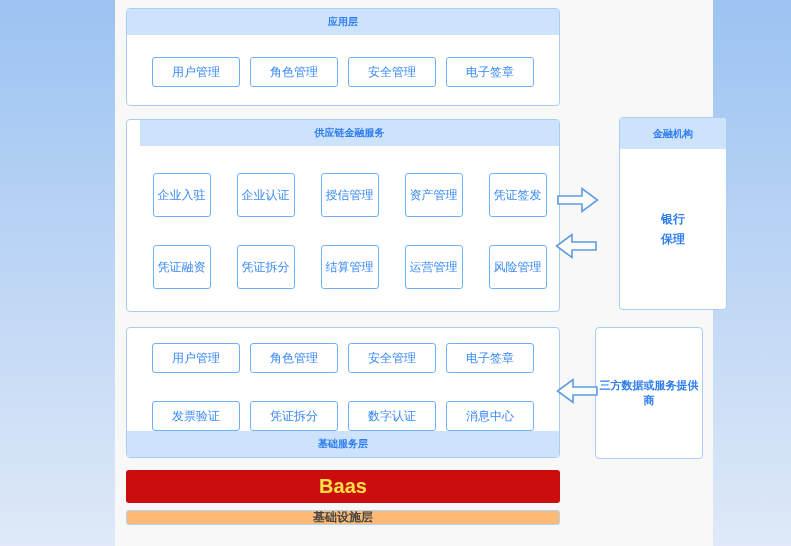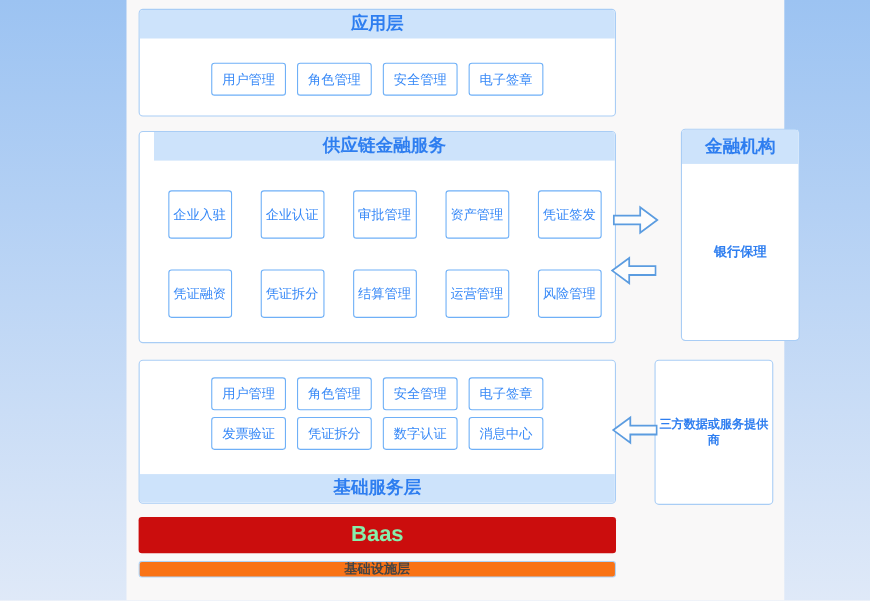--- a/index.html
+++ b/index.html
@@ -25,7 +25,7 @@
   .tp{left:480px;top:327px;width:108px;height:132px;}
   .hdr{
     height:26px;line-height:26px;background:var(--header_bg);
-    color:var(--header_text);font-weight:bold;font-size:16px;text-align:center;
+    color:var(--header_text);font-weight:bold;font-size:10px;text-align:center;
   }
   .fi .hdr{height:31px;line-height:31px;}
   .footer-hdr{position:absolute;bottom:0;left:0;right:0;}

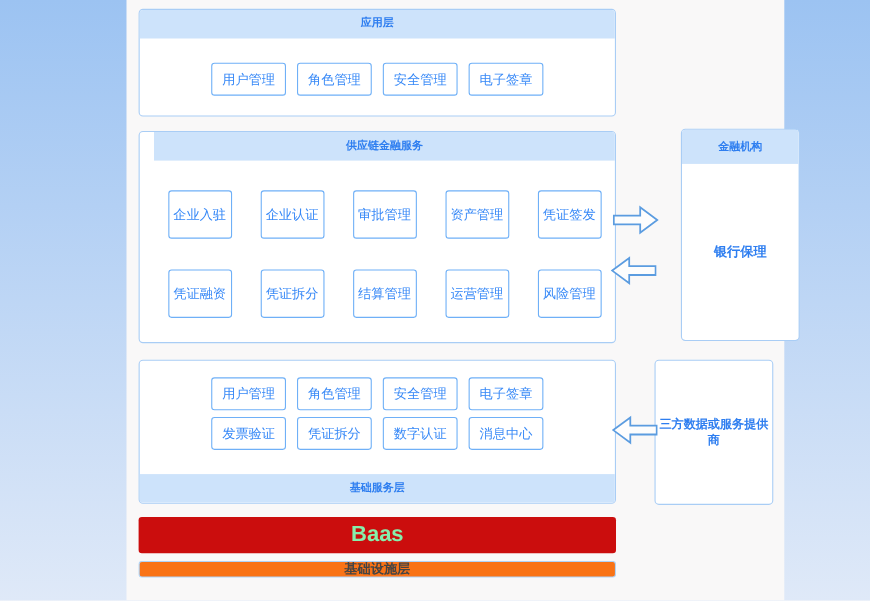--- a/index.html
+++ b/index.html
@@ -36,7 +36,7 @@
     display:flex;align-items:center;justify-content:center;box-sizing:border-box;
   }
   .app-row{gap:10px;padding-top:22px;}
-  .app-row .node,.base-row .node{width:68px;height:30px;}
+  .app-row .node,.base-row .node{width:88px;height:30px;}
   .fin-row{gap:26px;}
   .fin-row.r1{padding-top:27px;}
   .fin-row.r2{margin-top:28px;}

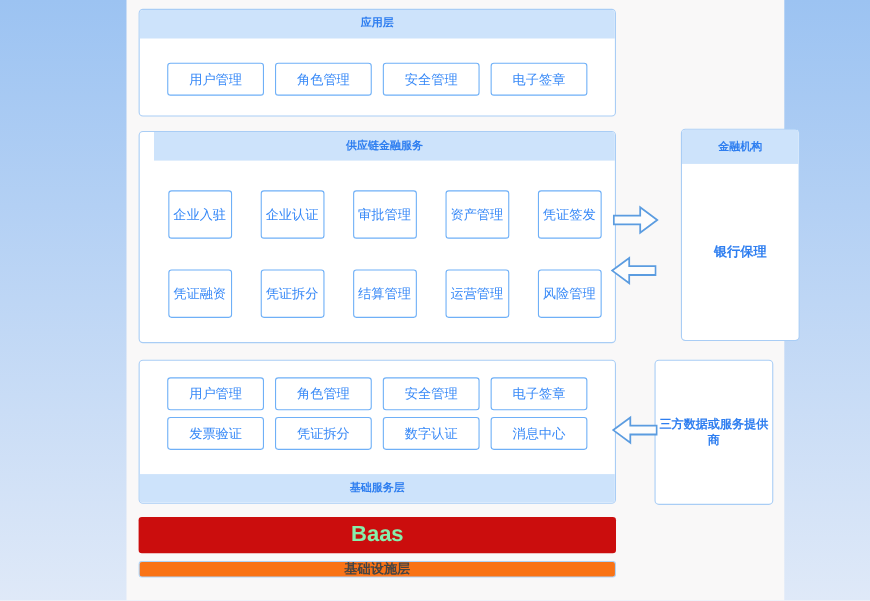--- a/index.html
+++ b/index.html
@@ -90,7 +90,7 @@
     <div class="row fin-row r1">
       <div class="node">企业入驻</div>
       <div class="node">企业认证</div>
-      <div class="node">审批管理</div>
+      <div class="node">授信管理</div>
       <div class="node">资产管理</div>
       <div class="node">凭证签发</div>
     </div>

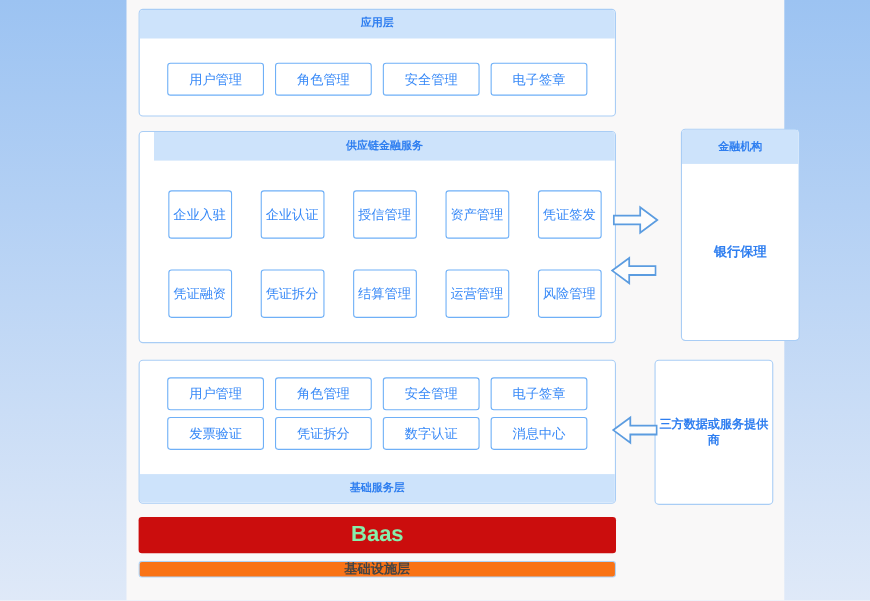--- a/index.html
+++ b/index.html
@@ -46,7 +46,7 @@
   .base-row.r2{margin-top:6px;}
   .side-body{
     position:absolute;top:31px;bottom:0;left:0;right:0;
-    display:flex;flex-direction:row;align-items:center;justify-content:center;
+    display:flex;flex-direction:column;align-items:center;justify-content:center;
     color:var(--header_text);font-weight:bold;font-size:12px;line-height:1.7;
   }
   .tp-body{

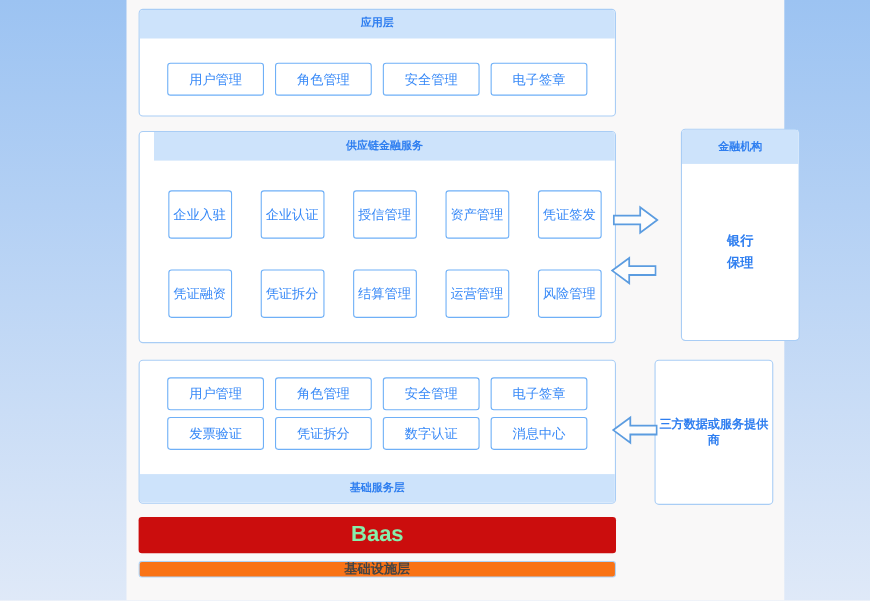--- a/index.html
+++ b/index.html
@@ -43,7 +43,7 @@
   .fin-row .node{width:58px;height:44px;}
   .base-row{gap:10px;}
   .base-row.r1{padding-top:15px;}
-  .base-row.r2{margin-top:6px;}
+  .base-row.r2{margin-top:28px;}
   .side-body{
     position:absolute;top:31px;bottom:0;left:0;right:0;
     display:flex;flex-direction:column;align-items:center;justify-content:center;

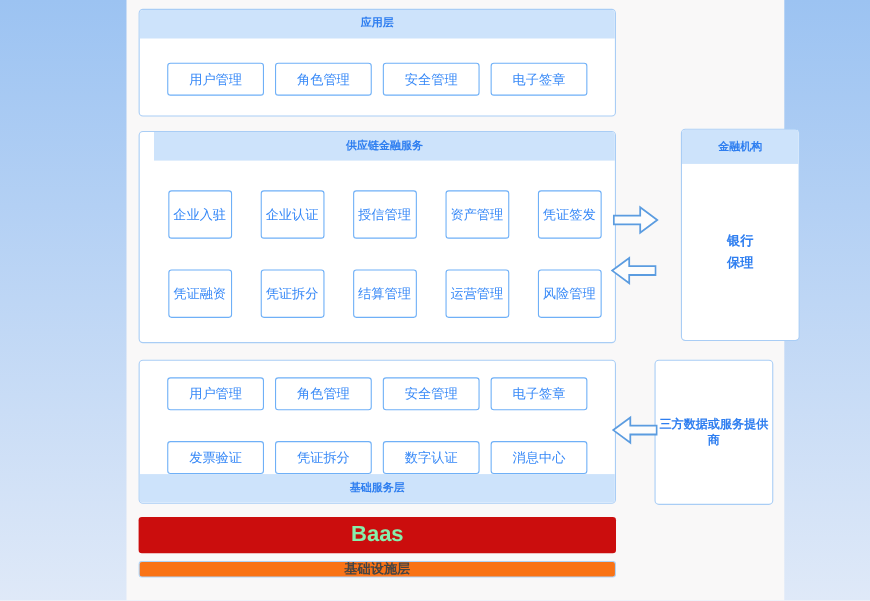--- a/index.html
+++ b/index.html
@@ -55,7 +55,7 @@
   }
   .baas{
     position:absolute;left:11px;top:470px;width:434px;height:33px;
-    background:var(--baas_bg);color:#86efac;font-weight:bold;font-size:20px;
+    background:var(--baas_bg);color:#fde047;font-weight:bold;font-size:20px;
     display:flex;align-items:center;justify-content:center;border-radius:3px;
   }
   .infra{

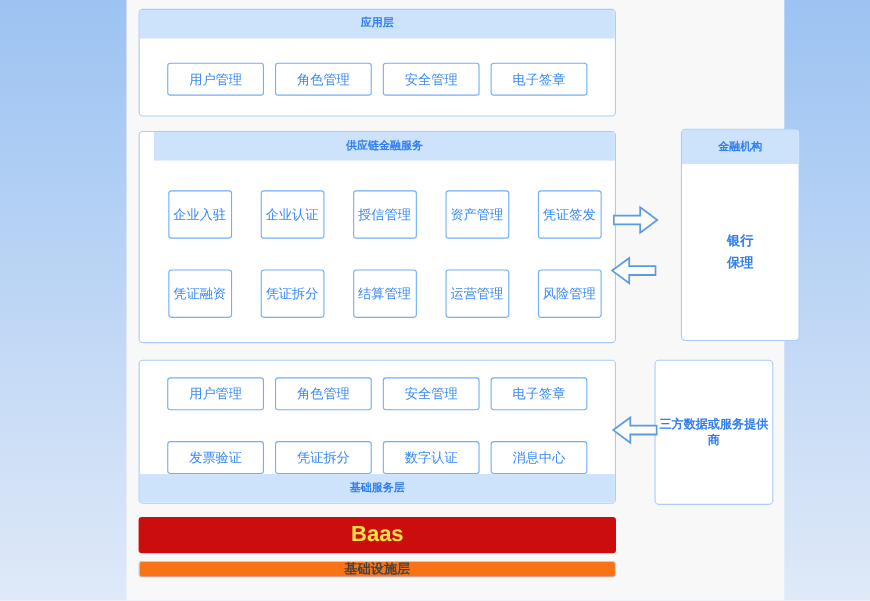--- a/index.html
+++ b/index.html
@@ -60,7 +60,7 @@
   }
   .infra{
     position:absolute;left:11px;top:510px;width:434px;height:15px;
-    background:#f97316;border:1px solid var(--infra_border);border-radius:3px;
+    background:#fdba74;border:1px solid var(--infra_border);border-radius:3px;
     color:var(--infra_text);font-weight:bold;font-size:12px;box-sizing:border-box;
     display:flex;align-items:center;justify-content:center;
   }

